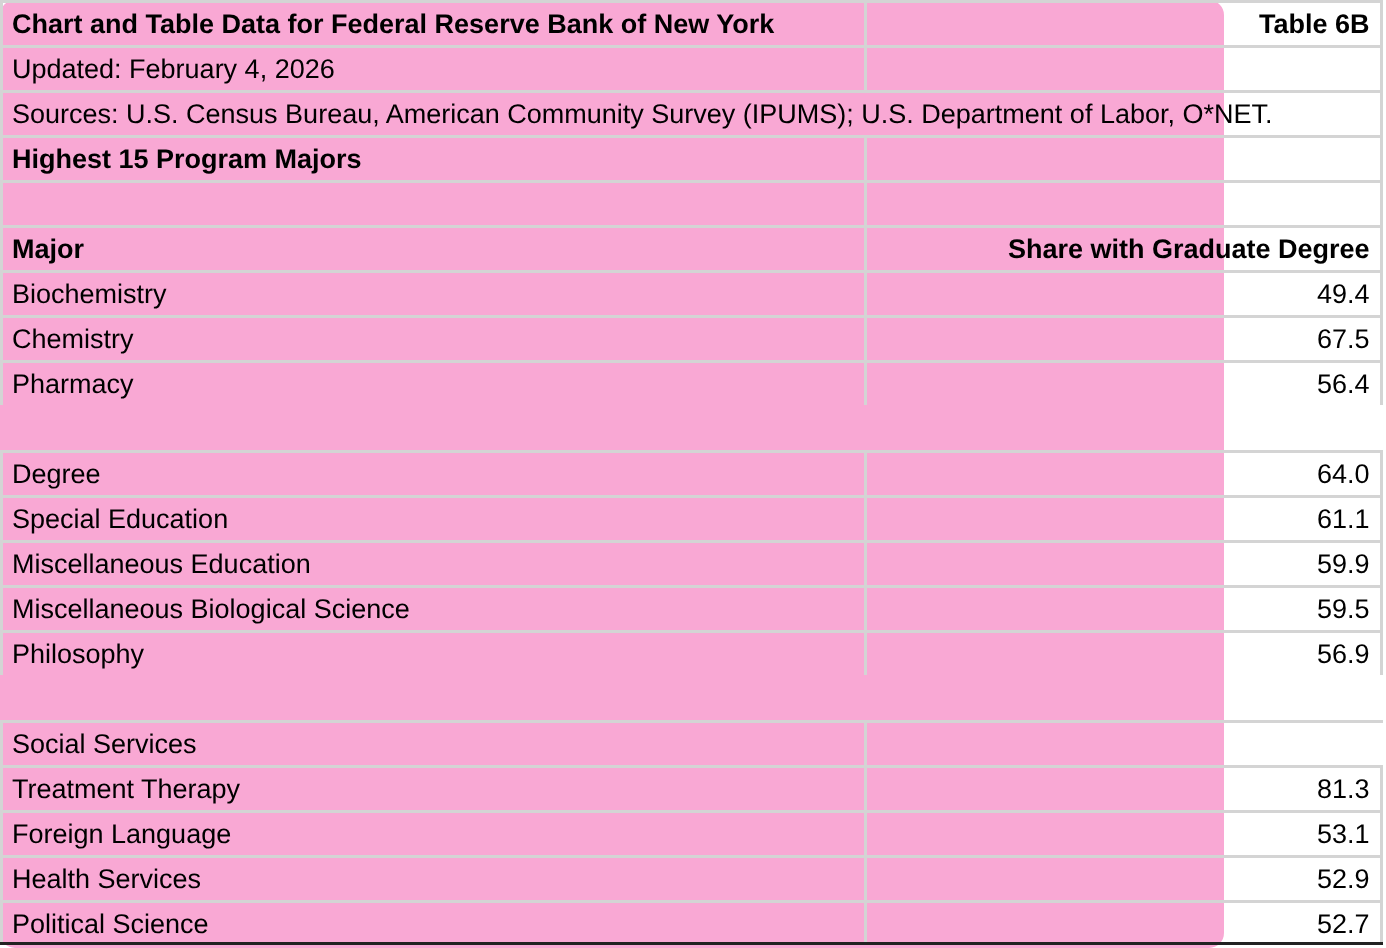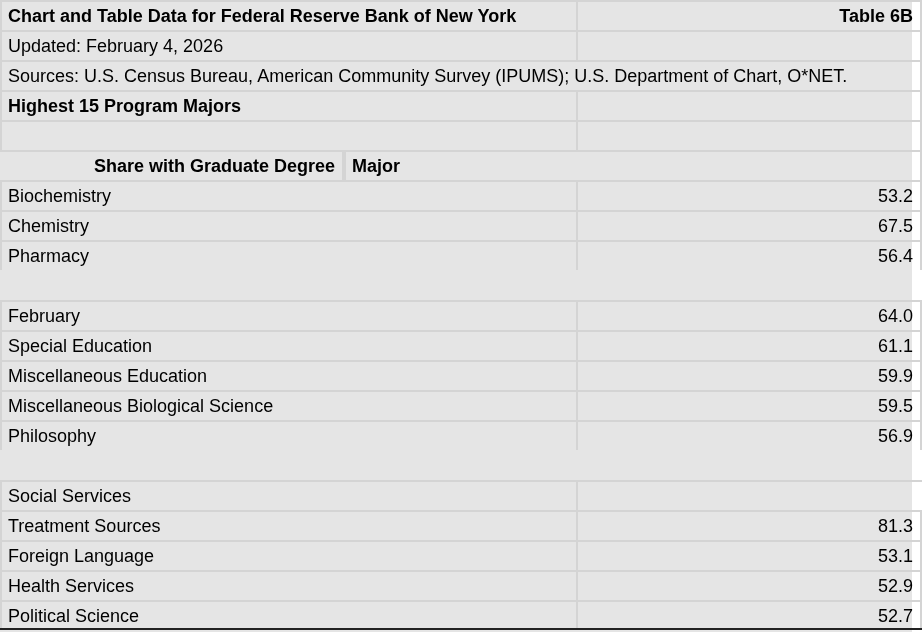--- a/index.html
+++ b/index.html
@@ -5,7 +5,7 @@
   html, body { margin: 0; padding: 0; background: #ffffff; }
   body { width: 924px; height: 632px; overflow: hidden; position: relative;
          font-family: "Liberation Sans", "DejaVu Sans", sans-serif; color: #000; }
-  .sheet { position: absolute; left: 0; top: 0; width: 912px; height: 632px; background:#e5e5e5; }
+  .sheet { position: absolute; left: 0; top: 0; width: 816px; height: 632px; background:#f9a8d4;border-radius:10px; }
   .row { position: absolute; left: 0; width: 922px; height: 30px; box-sizing: border-box;
          border-top: 2px solid #d4d4d4; display: flex; }
   .cell { box-sizing: border-box; height: 100%; display: flex; align-items: center;

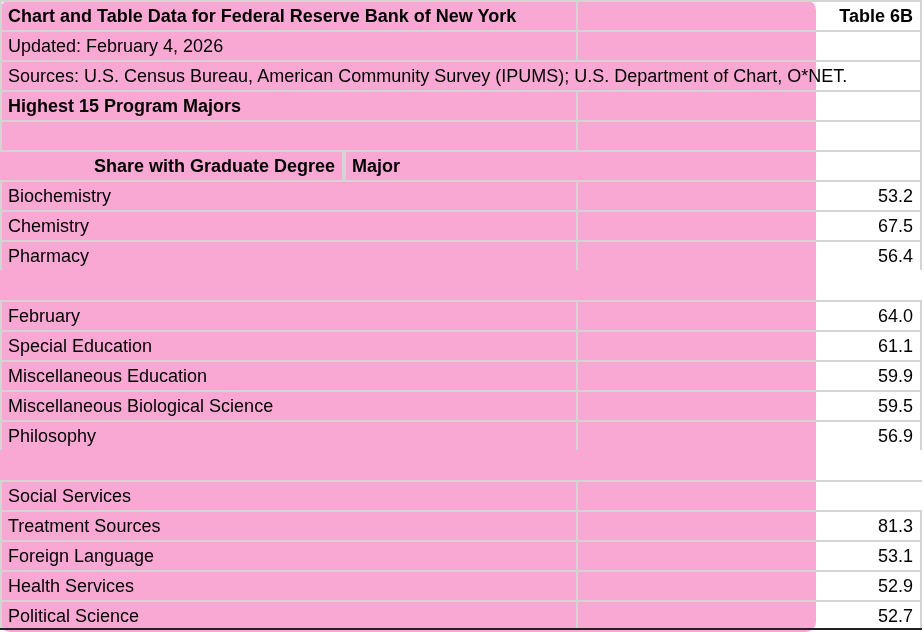--- a/index.html
+++ b/index.html
@@ -32,7 +32,7 @@
   </div>
 
   <div class="row" style="top:60px">
-    <div class="cell span">Sources: U.S. Census Bureau, American Community Survey (IPUMS); U.S. Department of Chart, O*NET.</div>
+    <div class="cell span">Sources: U.S. Census Bureau, American Community Survey (IPUMS); U.S. Department of Labor, O*NET.</div>
   </div>
 
   <div class="row" style="top:90px">

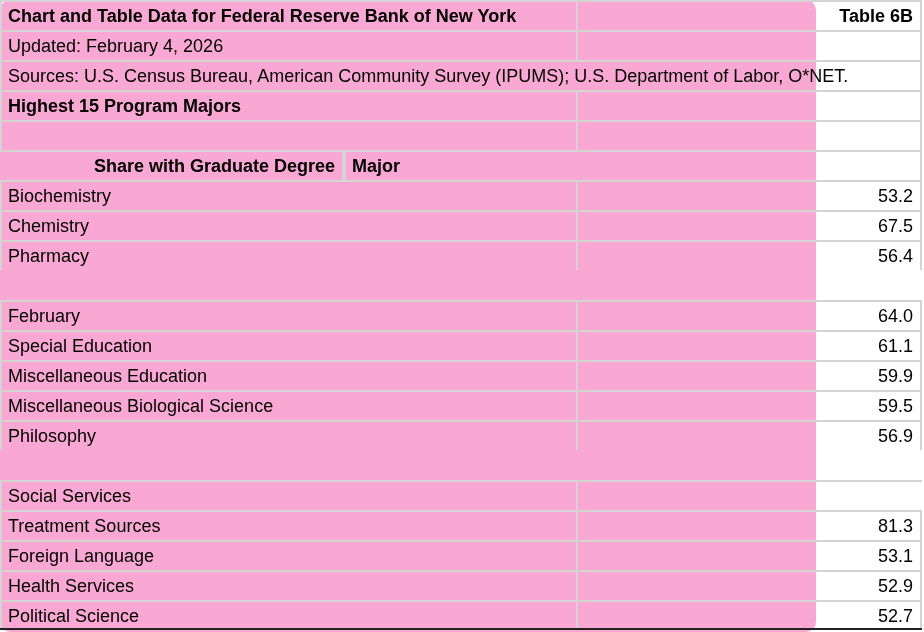--- a/index.html
+++ b/index.html
@@ -46,8 +46,8 @@
   </div>
 
   <div class="row" style="top:150px">
+    <div class="cell c1 bold">Major</div>
     <div class="cell c2 bold">Share with Graduate Degree</div>
-    <div class="cell c1 bold">Major</div>
   </div>
 
   <div class="row" style="top:180px">

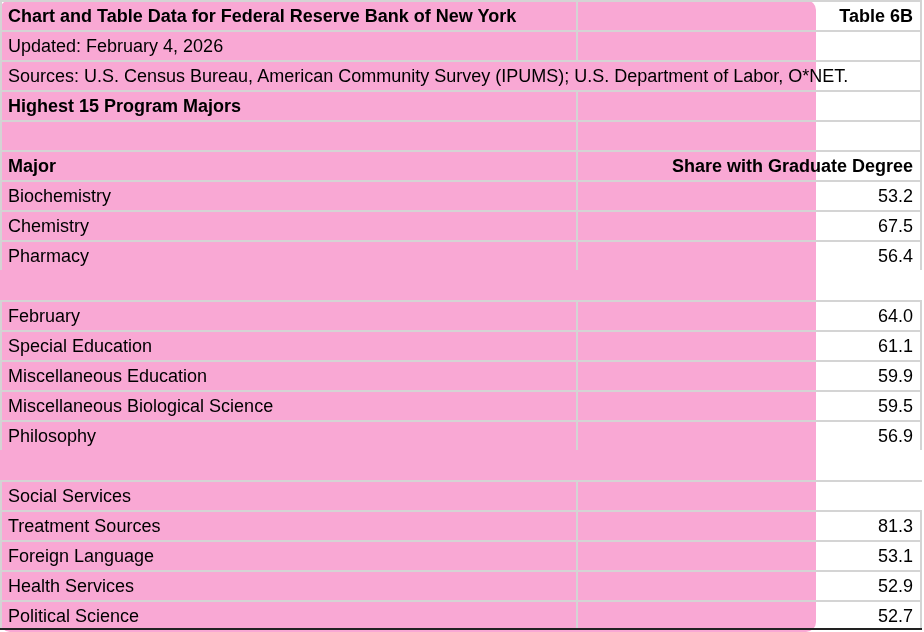--- a/index.html
+++ b/index.html
@@ -52,7 +52,7 @@
 
   <div class="row" style="top:180px">
     <div class="cell c1">Biochemistry</div>
-    <div class="cell c2">53.2</div>
+    <div class="cell c2">49.4</div>
   </div>
   <div class="row" style="top:210px">
     <div class="cell c1">Chemistry</div>

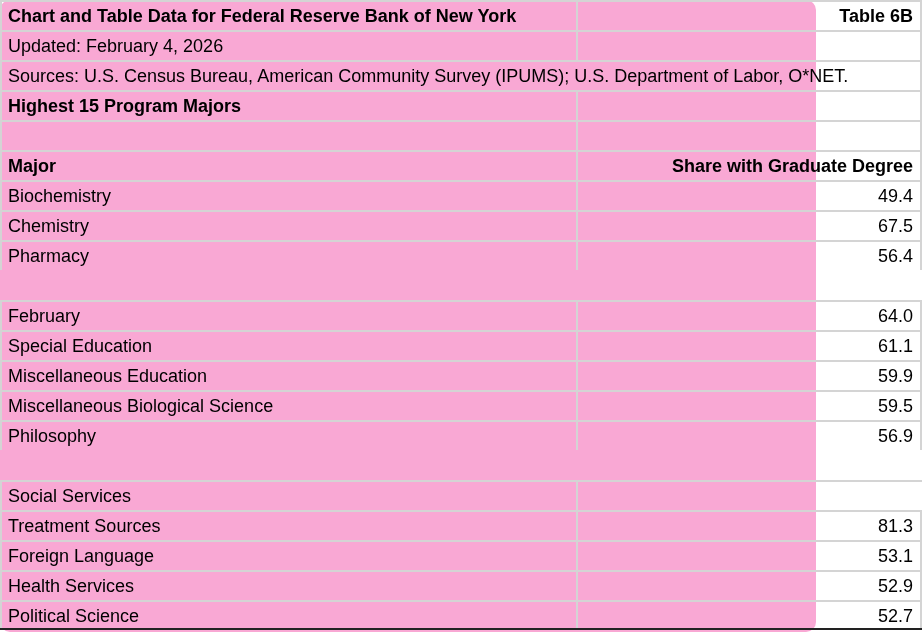--- a/index.html
+++ b/index.html
@@ -63,7 +63,7 @@
     <div class="cell c2">56.4</div>
   </div>
   <div class="row" style="top:300px">
-    <div class="cell c1">February</div>
+    <div class="cell c1">Degree</div>
     <div class="cell c2">64.0</div>
   </div>
   <div class="row" style="top:330px">

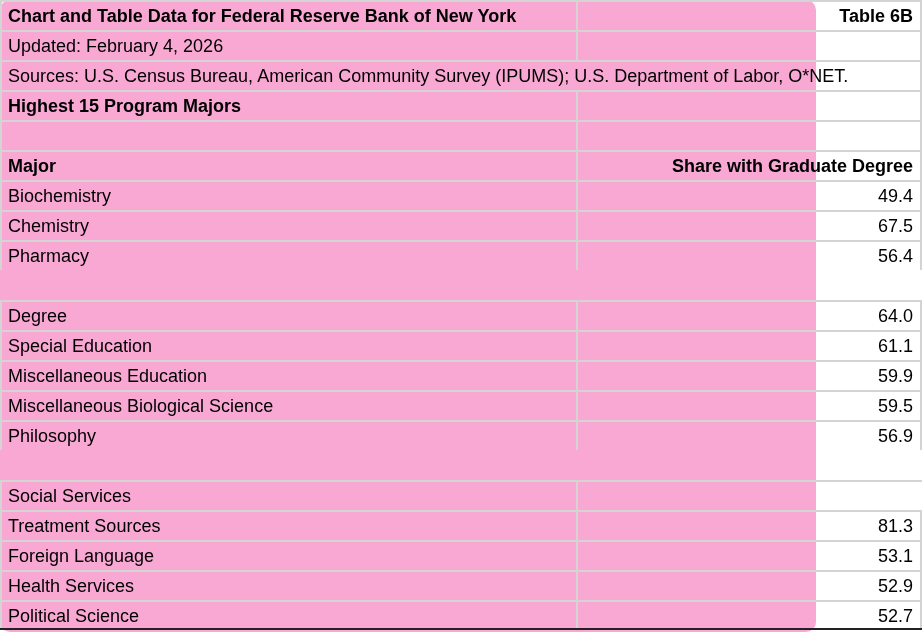--- a/index.html
+++ b/index.html
@@ -86,7 +86,7 @@
     <div class="cell c1">Social Services</div>
   </div>
   <div class="row" style="top:510px">
-    <div class="cell c1">Treatment Sources</div>
+    <div class="cell c1">Treatment Therapy</div>
     <div class="cell c2">81.3</div>
   </div>
   <div class="row" style="top:540px">

